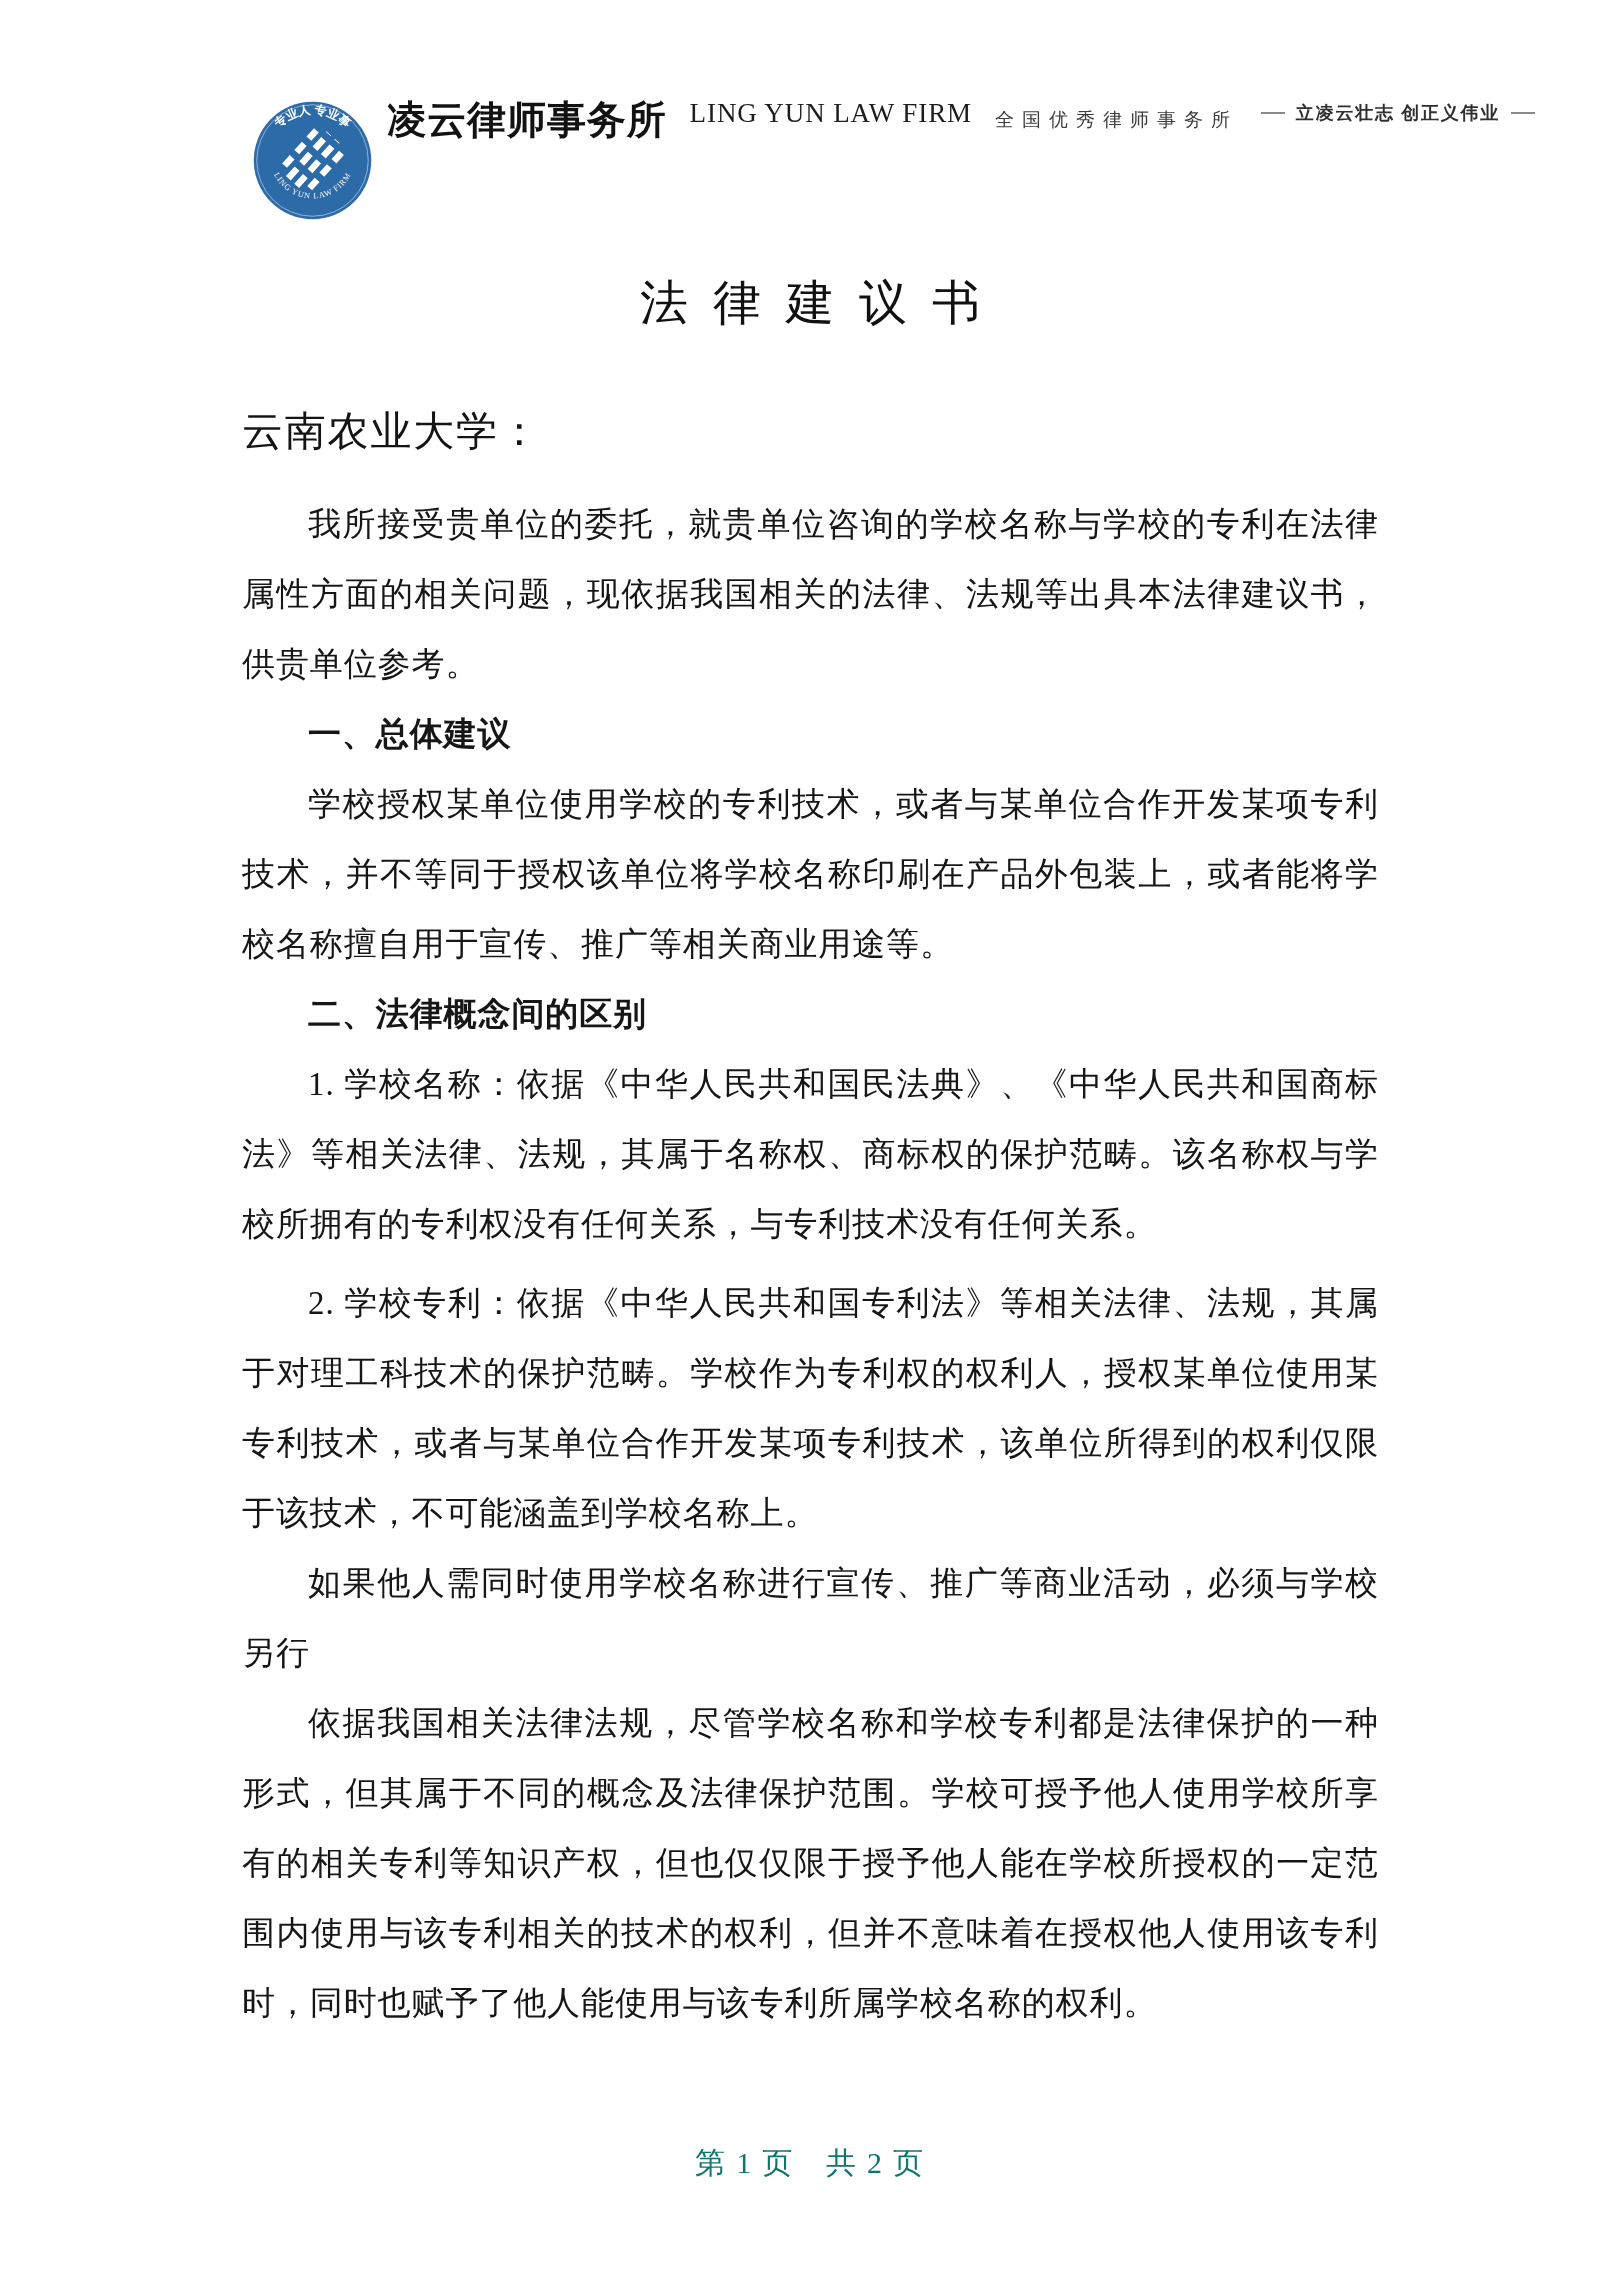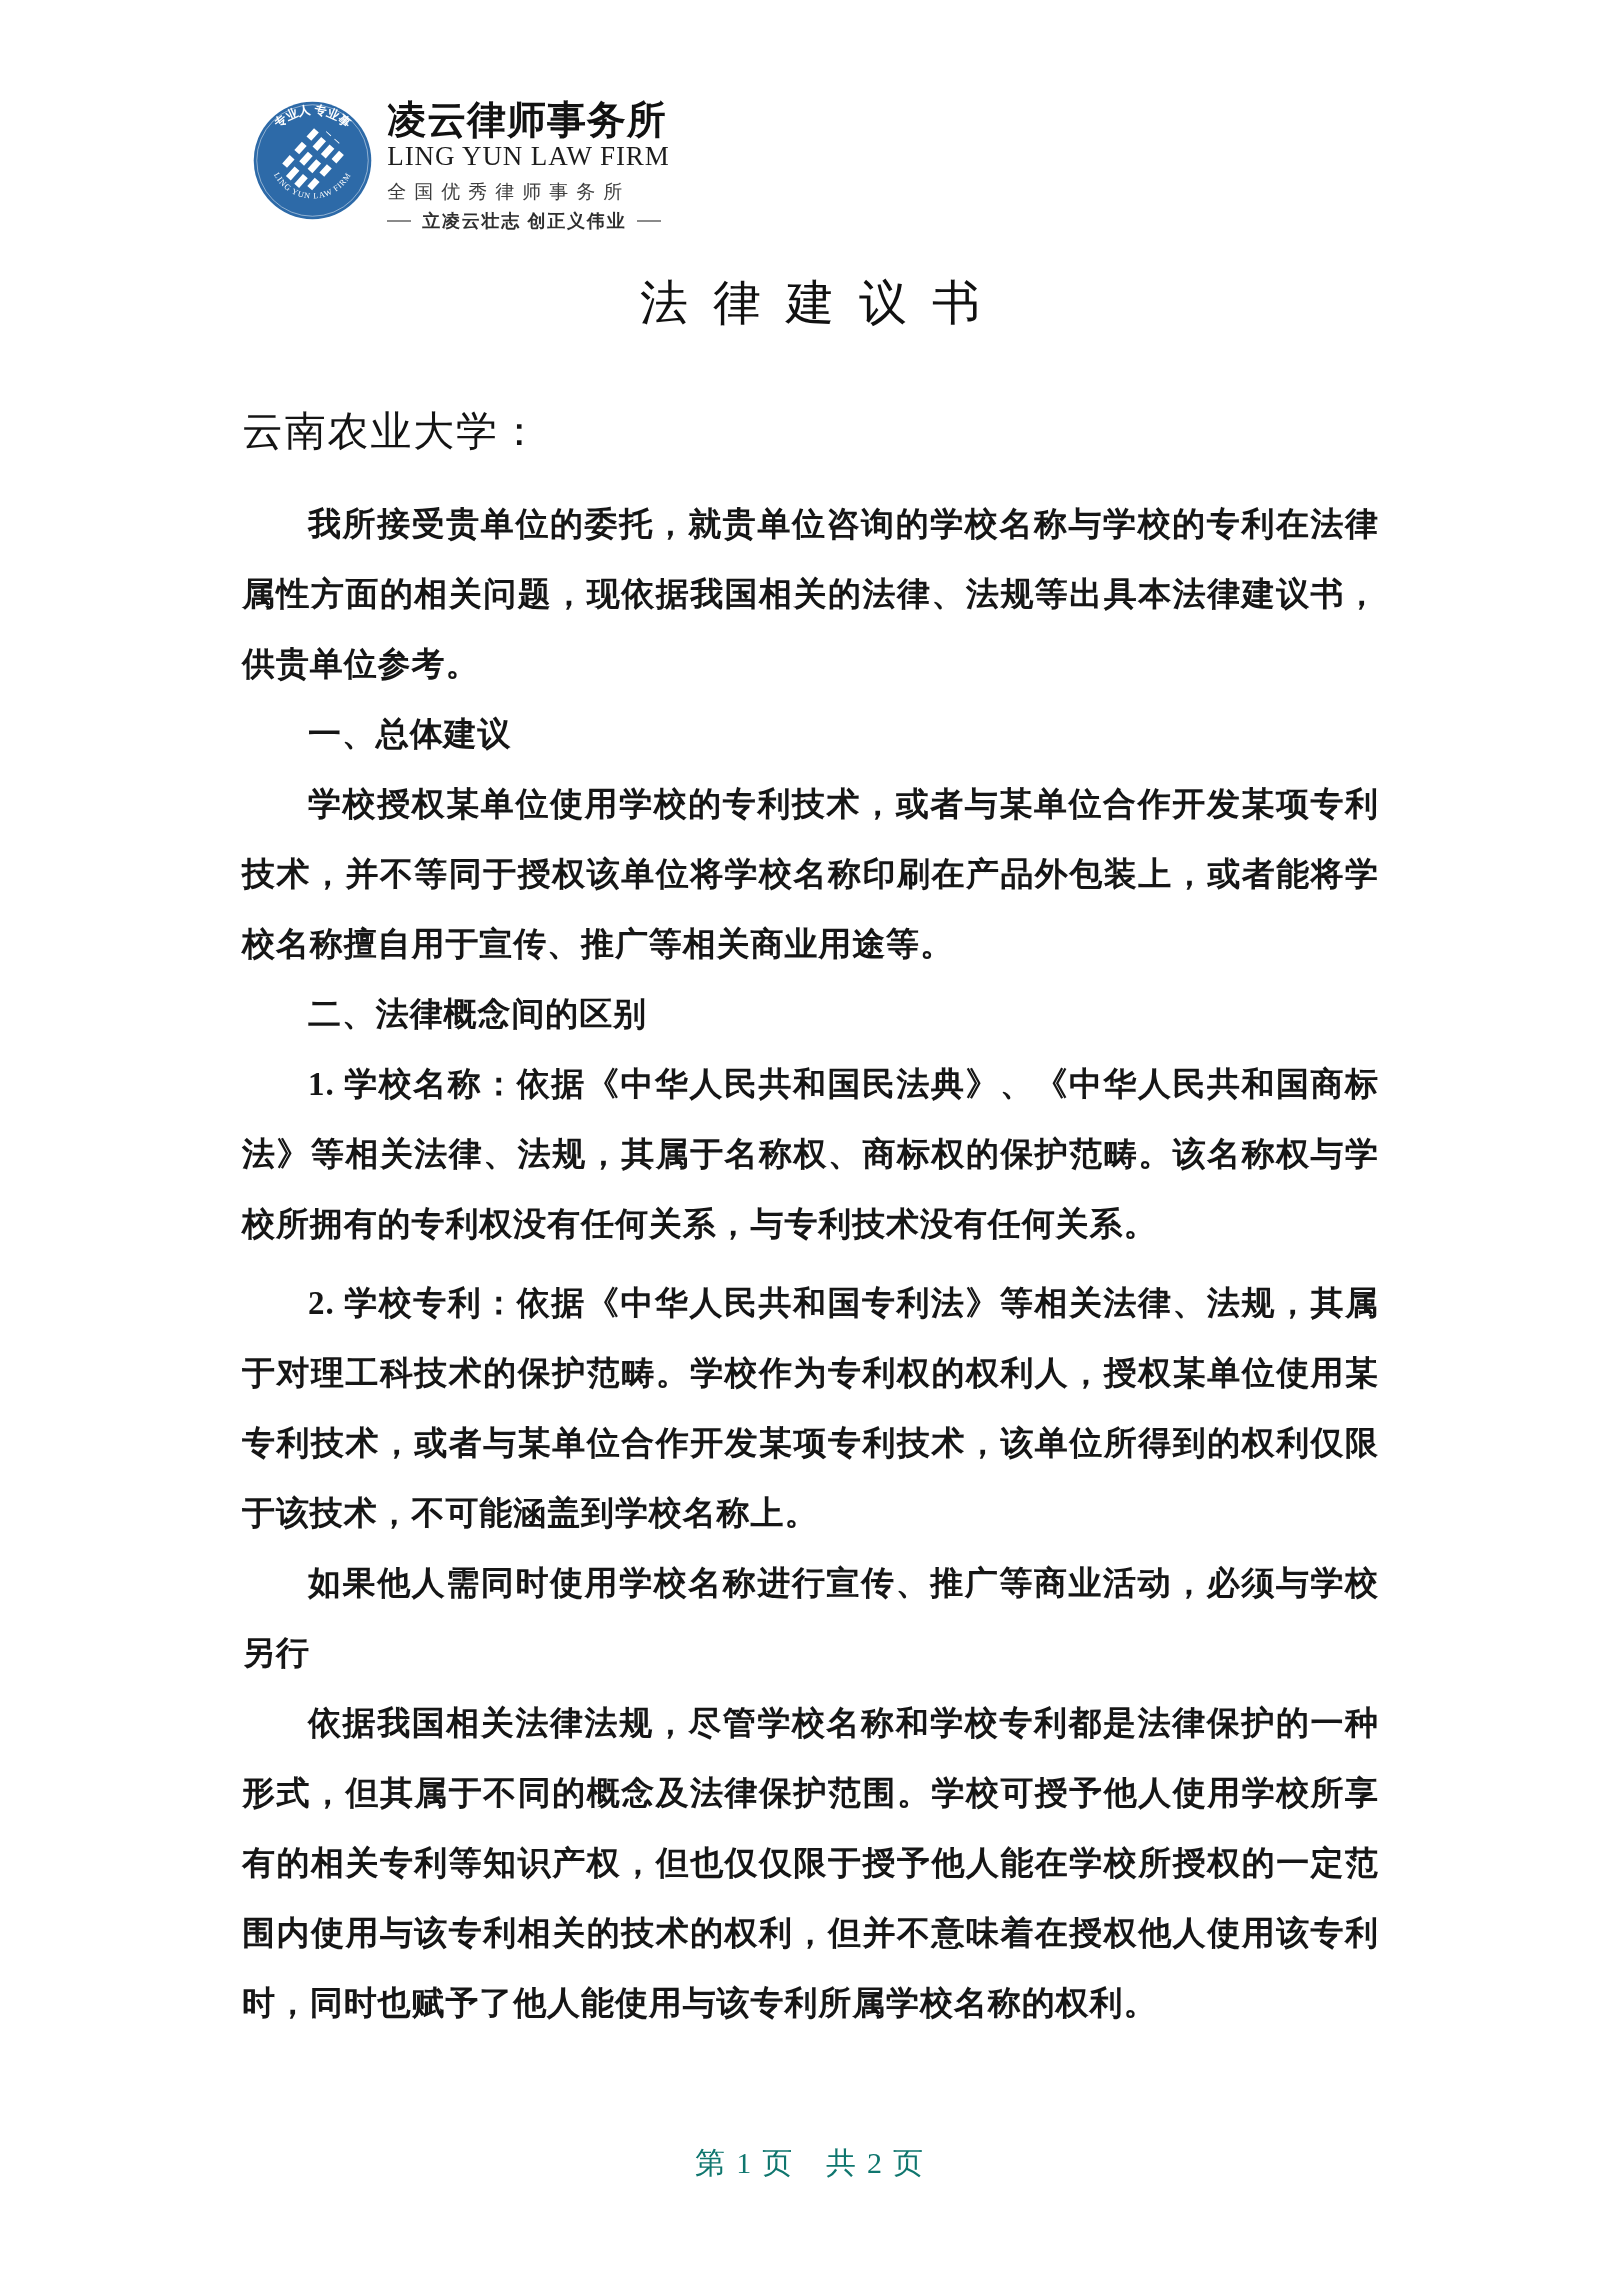--- a/index.html
+++ b/index.html
@@ -11,7 +11,7 @@
   
   .header{position:absolute;left:252px;top:98px;display:flex;align-items:flex-start;gap:14.3px;}
   .seal{width:121px;height:121px;flex:0 0 auto;margin-top:1.8px;}
-  .brand{display:flex;flex-direction:column;align-items:flex-start;}
+  .brand{display:flex;flex-direction:row;align-items:flex-start;gap:23px;}
   .brand-cn{font-size:39px;font-weight:700;letter-spacing:0.9px;line-height:43px;color:#121212;white-space:nowrap;}
   .brand-en{font-size:27px;font-weight:400;letter-spacing:0.9px;line-height:28.5px;color:#1d1d1d;white-space:nowrap;margin-top:0.9px;}
   .brand-sub{font-size:19px;font-weight:400;letter-spacing:8px;line-height:28px;color:#3d3d3d;white-space:nowrap;margin-top:8px;}

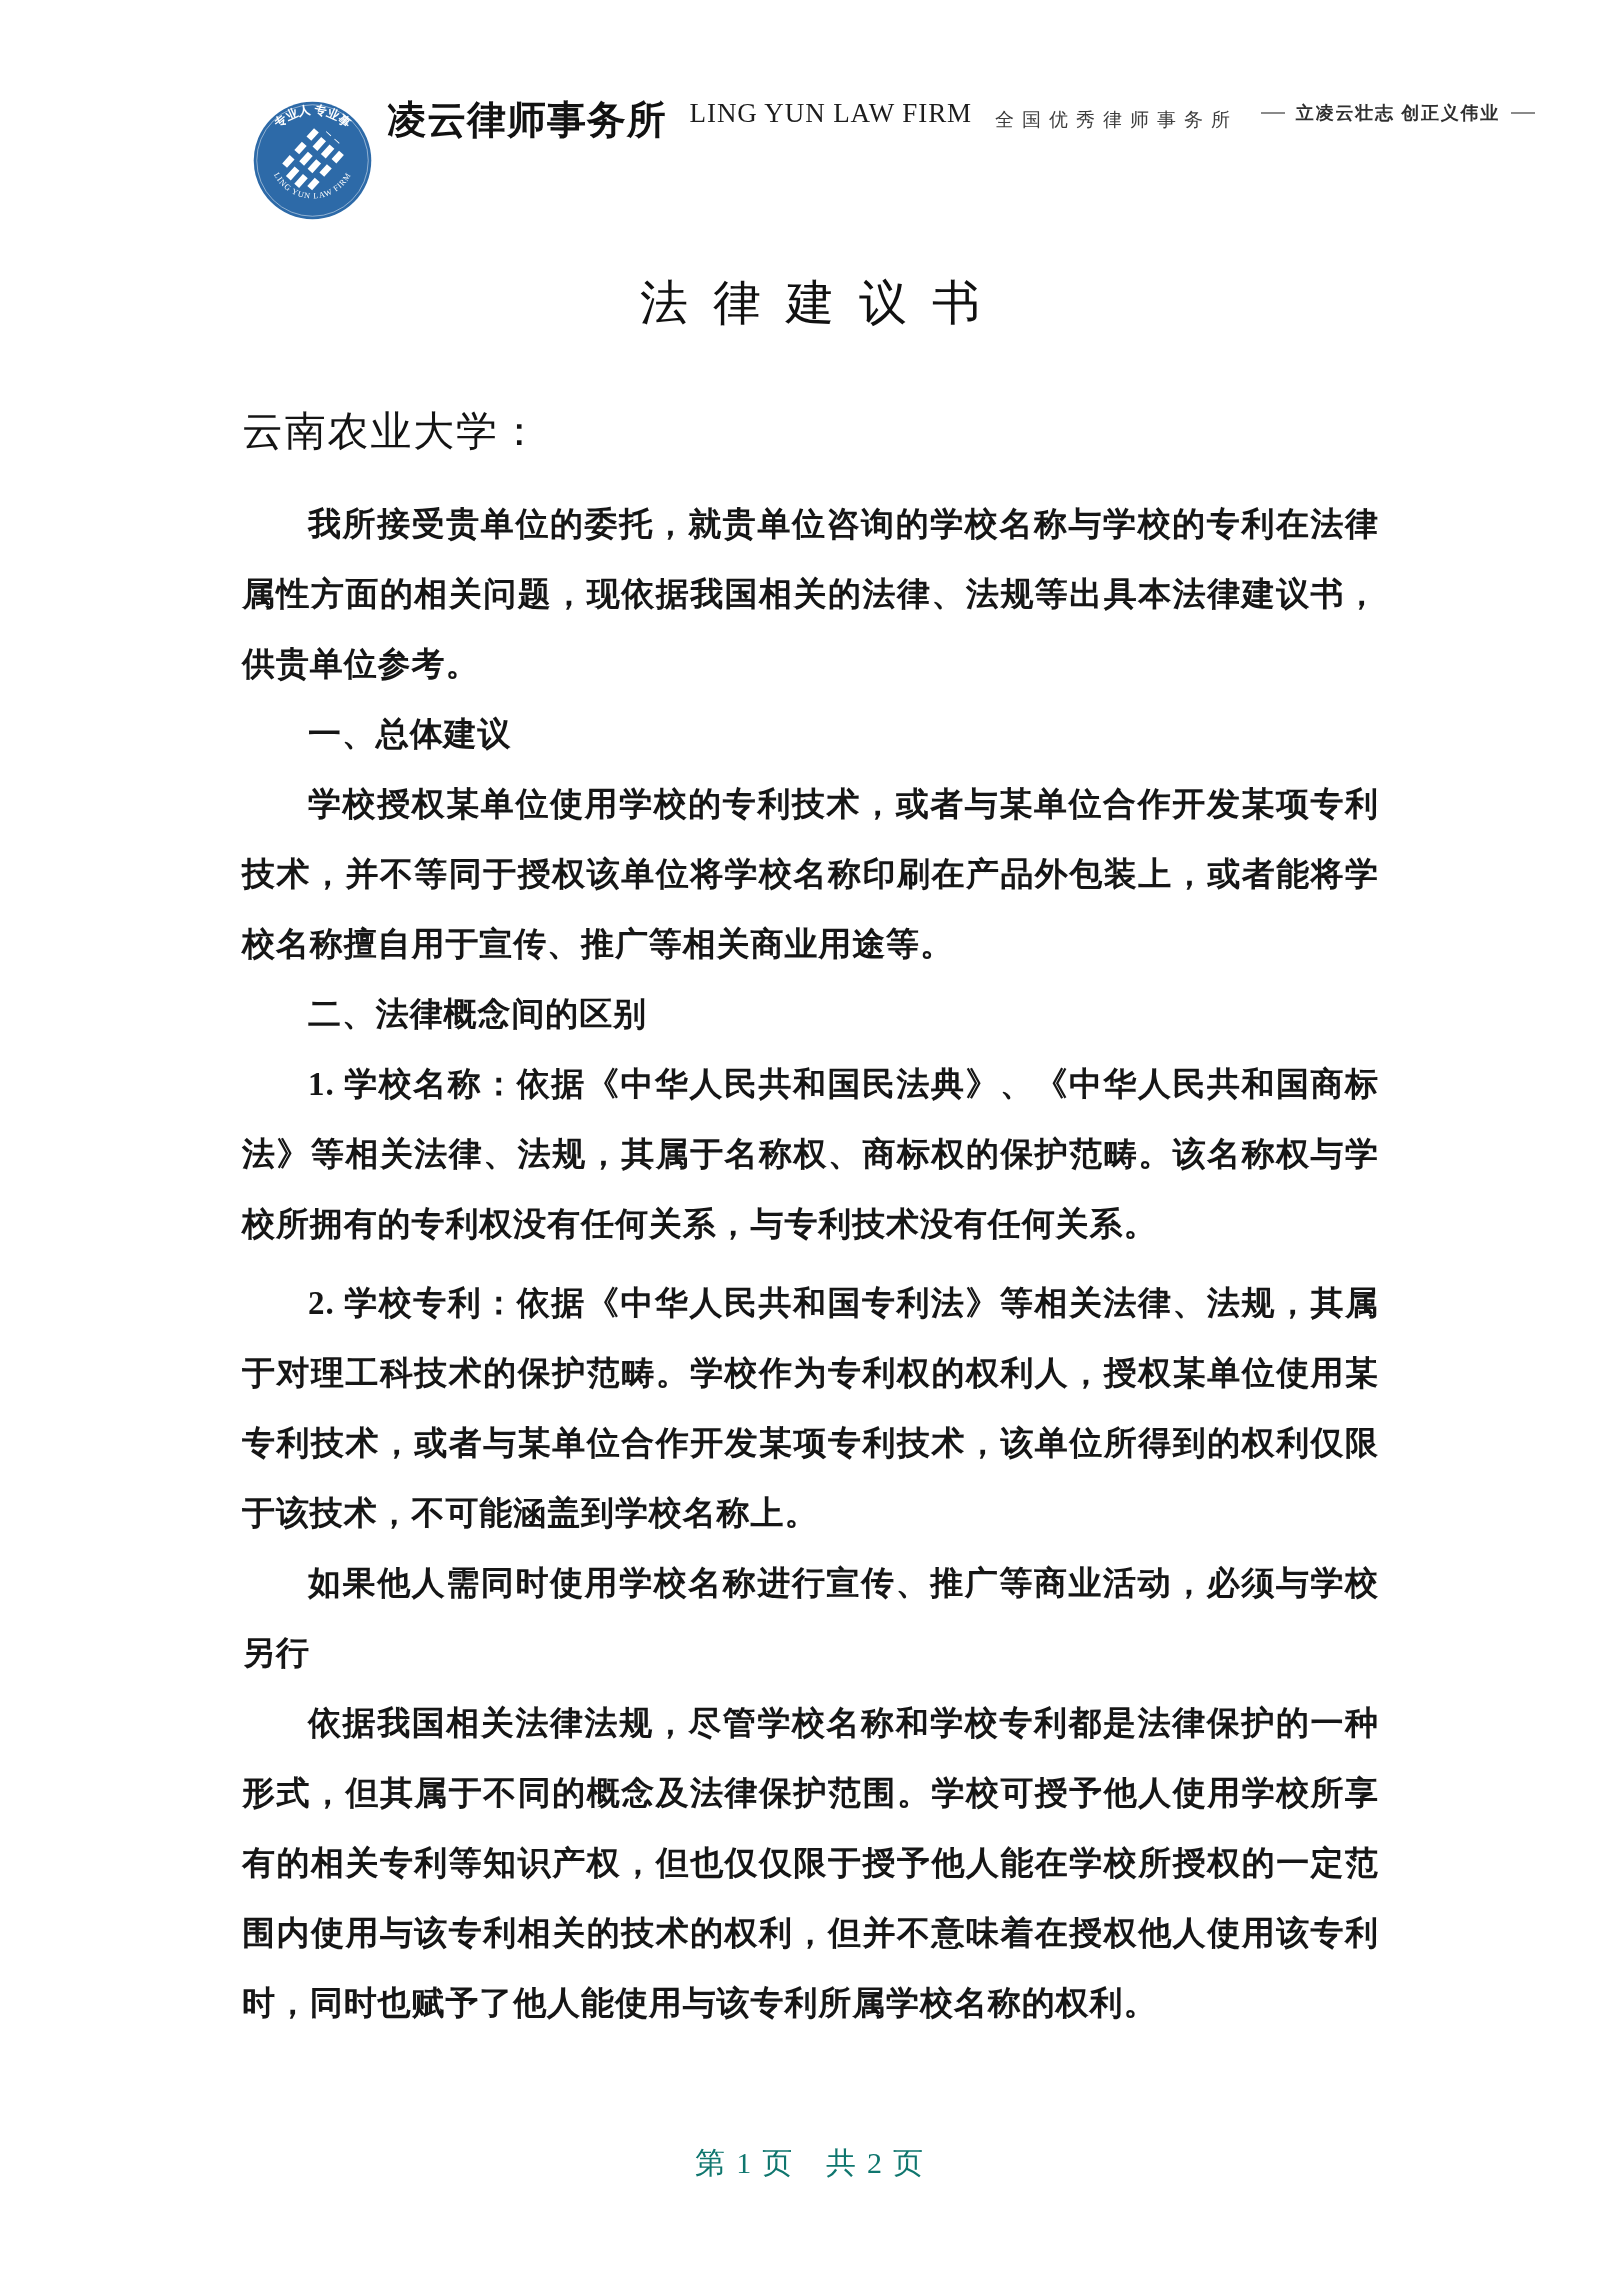--- a/index.html
+++ b/index.html
@@ -27,7 +27,7 @@
   
   .content{position:absolute;left:242px;right:241px;top:397px;}
   .addressee{font-size:41px;line-height:52px;font-weight:400;color:#141414;margin:8px 0 32px 0;letter-spacing:1.8px;}
-  .content p{margin:0;font-size:33px;line-height:70px;text-align:justify;text-indent:2em;color:#161616;letter-spacing:0.9px;font-weight:bold;}
+  .content p{margin:0;font-size:33px;line-height:70px;text-align:justify;text-indent:2em;color:#161616;letter-spacing:0.9px;}
   .sec-heading{margin:0;font-size:33px;line-height:70px;font-weight:700;text-indent:2em;color:#141414;margin-top:12.5px;letter-spacing:0.9px;}
   .para-sp{margin-top:9px !important;}
   

